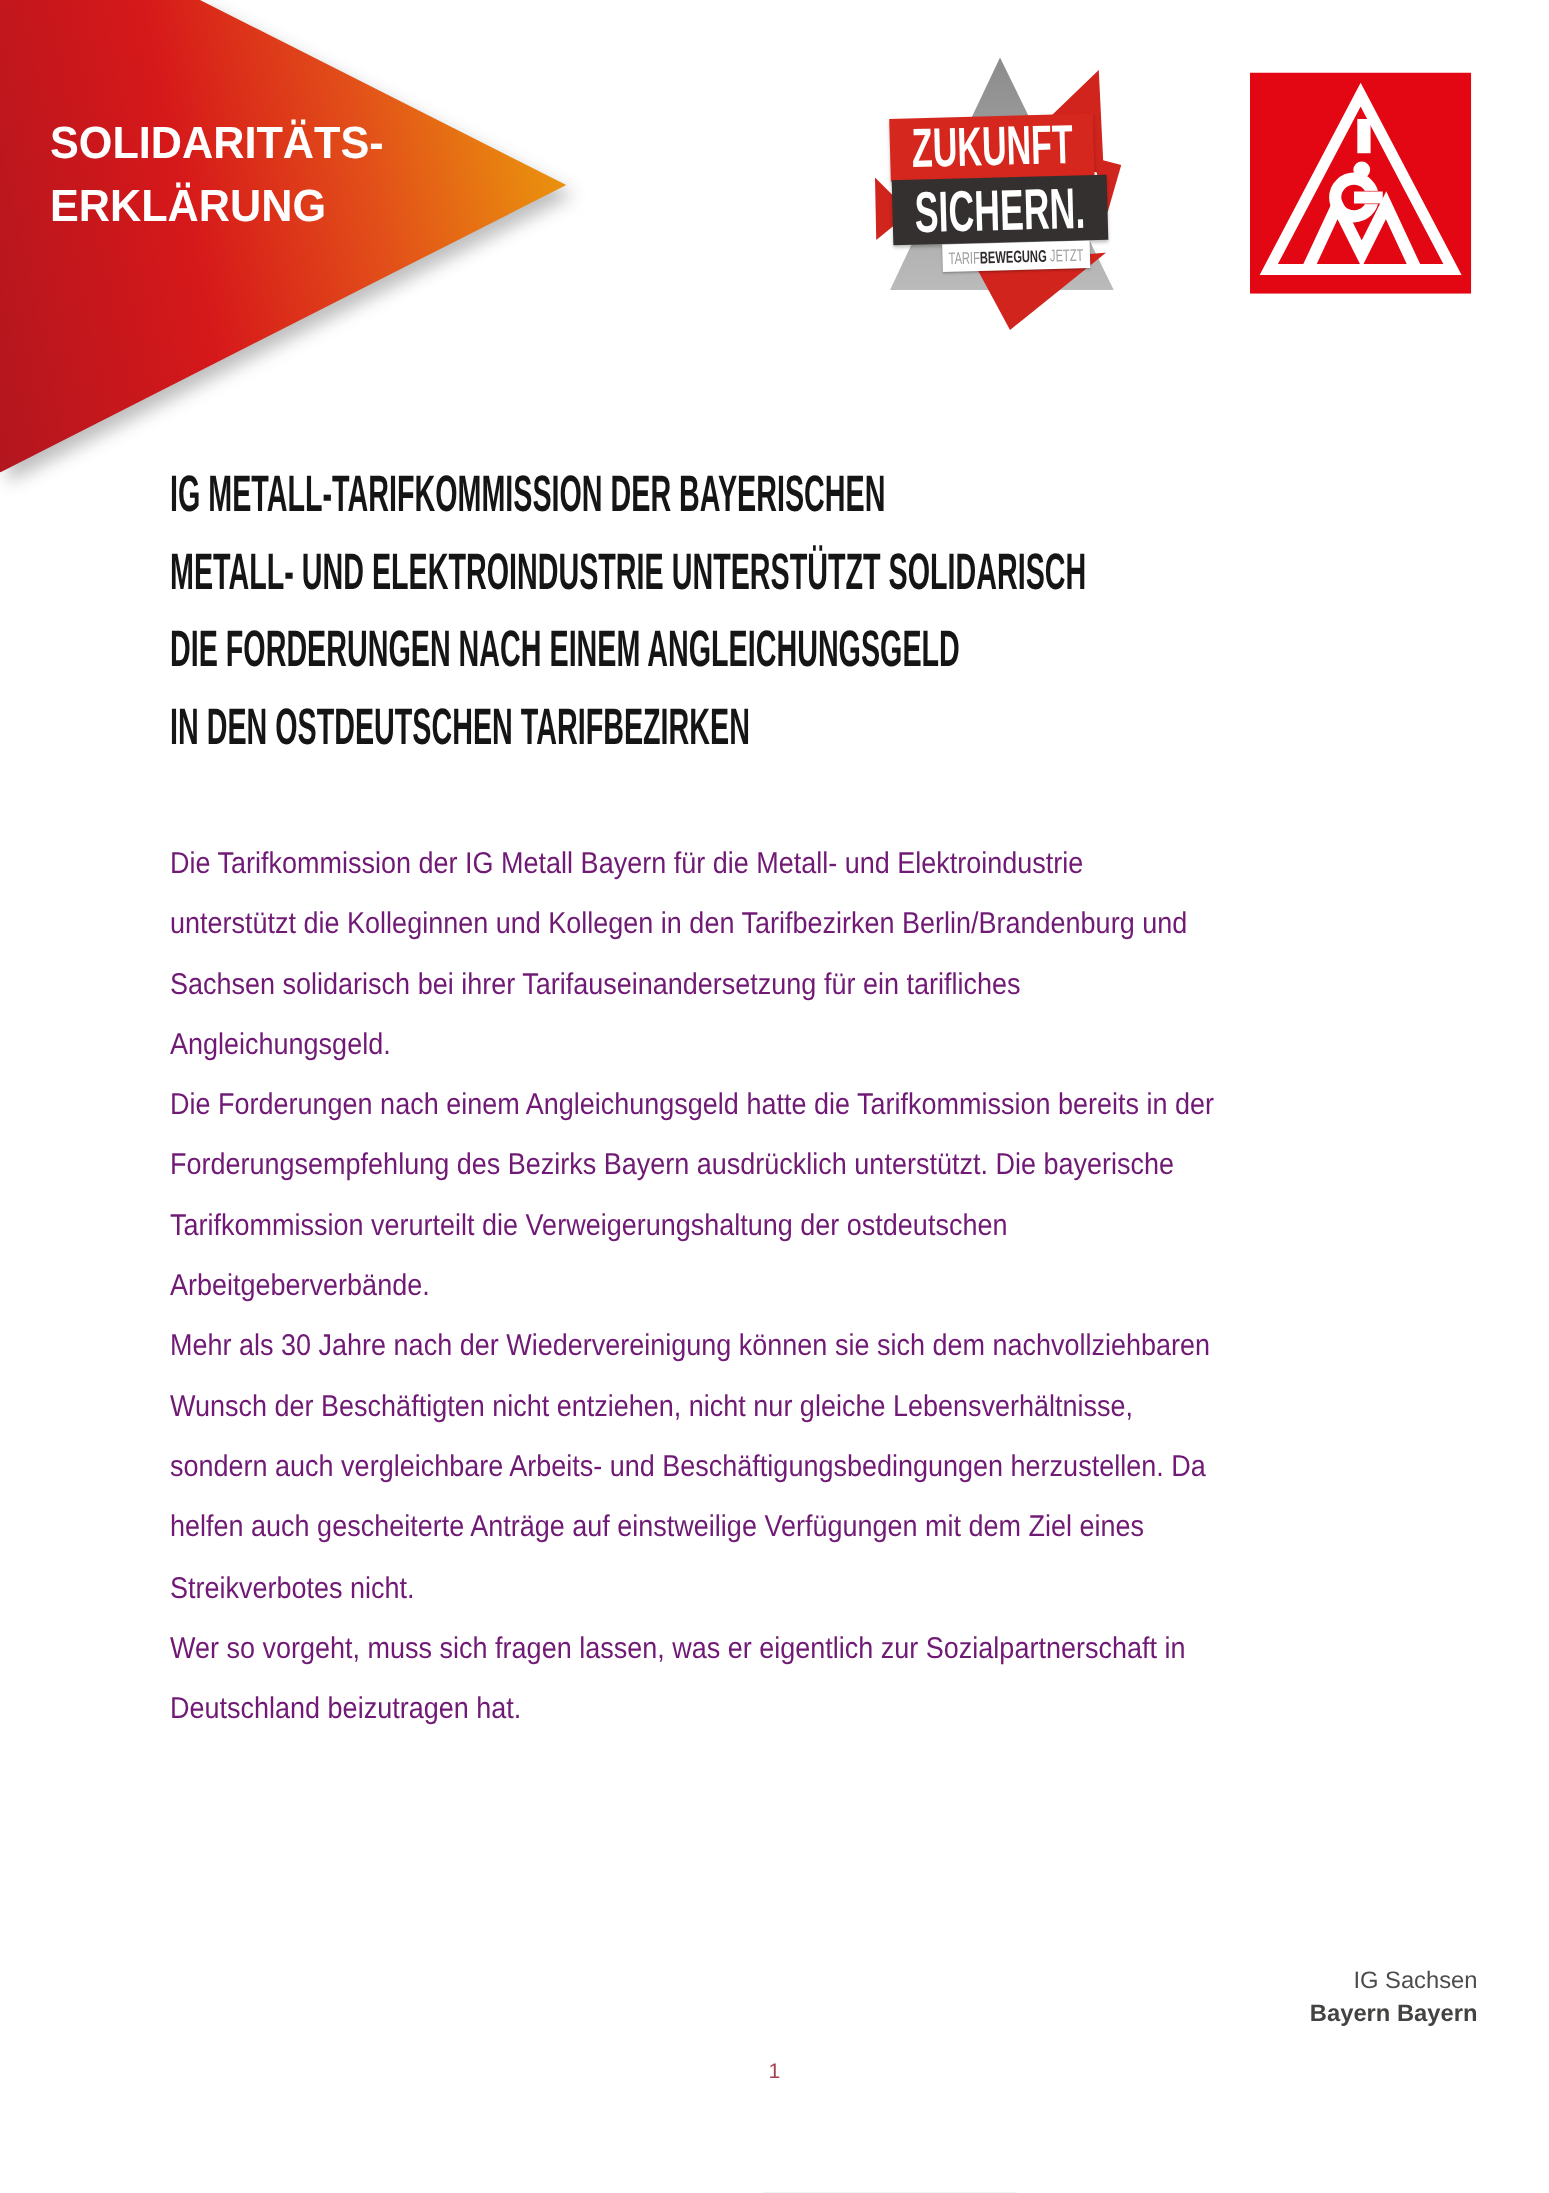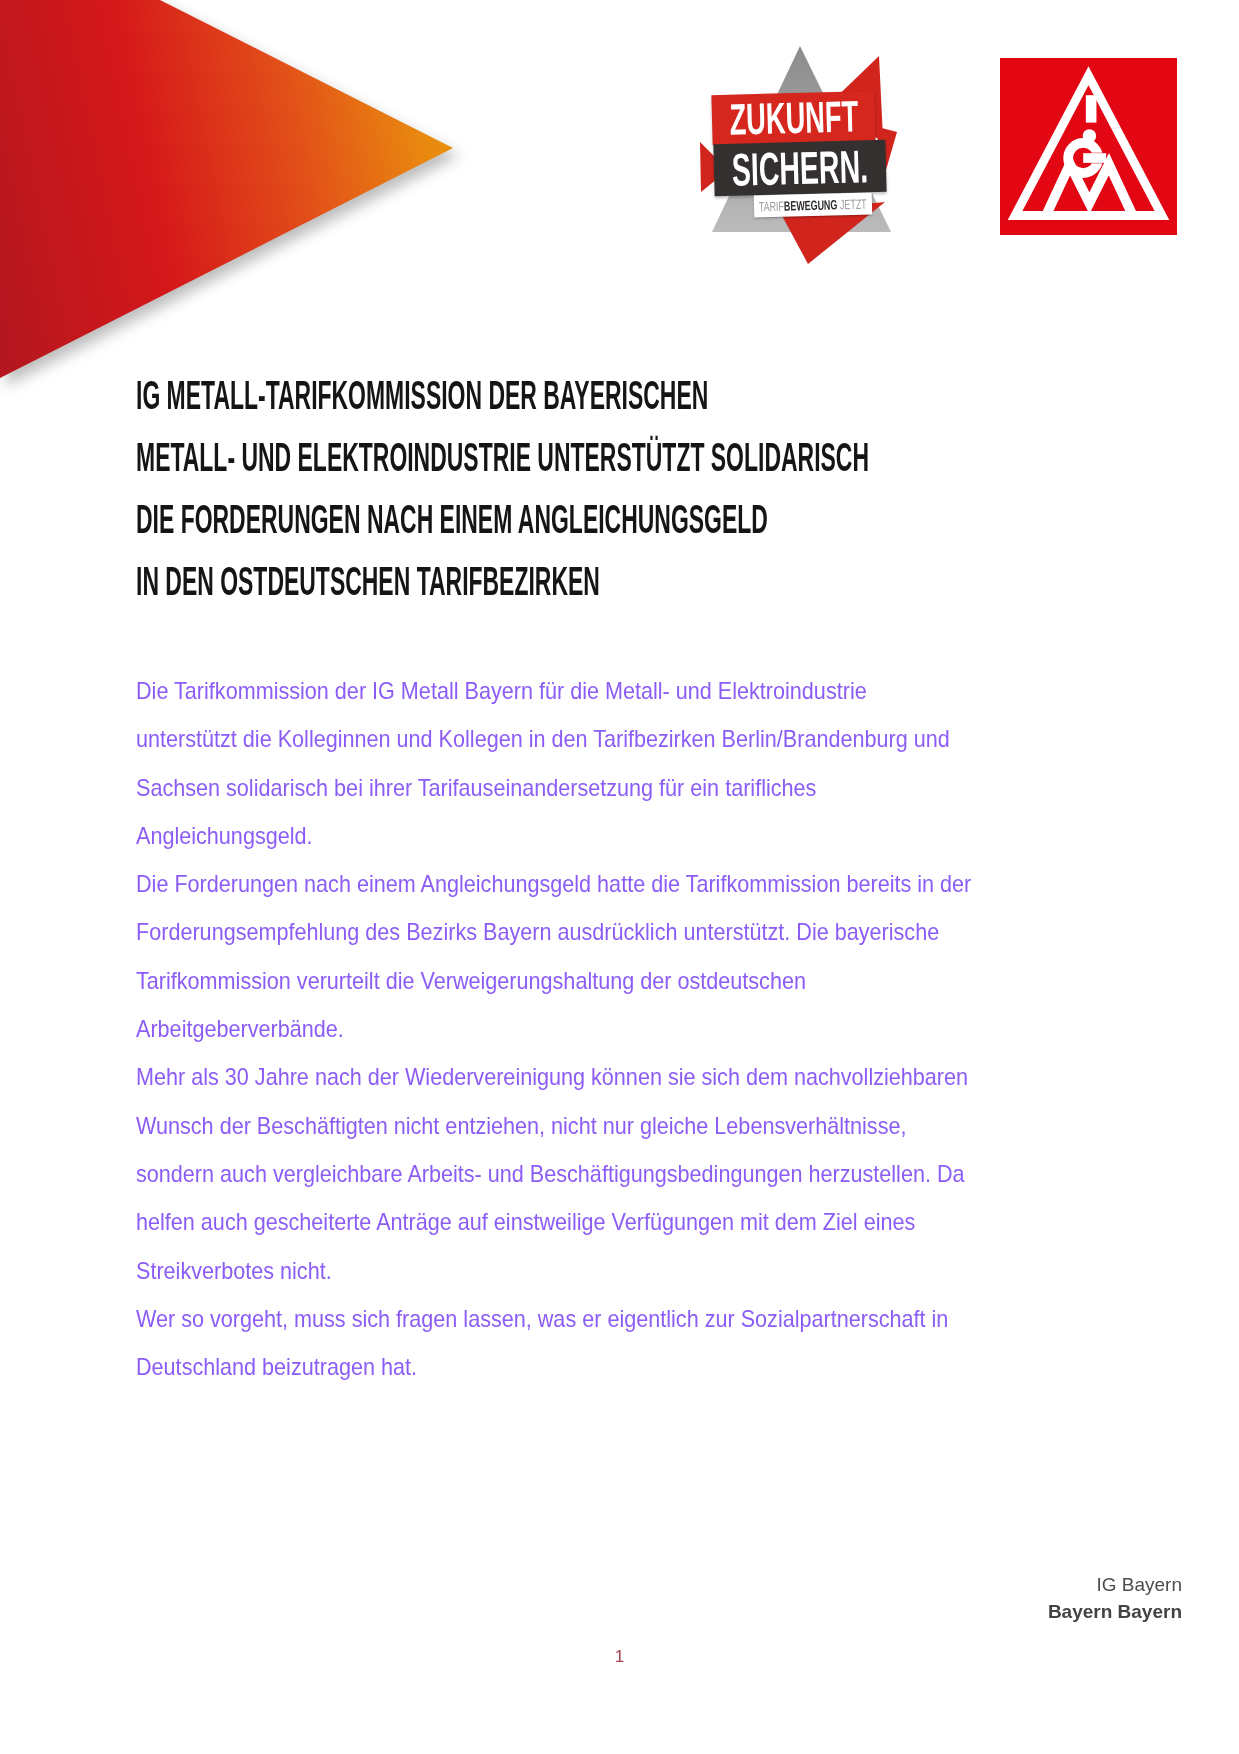--- a/index.html
+++ b/index.html
@@ -74,6 +74,10 @@
   <div class="arrow-wrap">
     <div class="arrow-shape"></div>
   </div>
+  <div class="arrow-title">
+    <div class="t-line">SOLIDARITÄTS-</div>
+    <div class="t-line">ERKLÄRUNG</div>
+  </div>
 
   <div class="zk-logo">
     <div class="zk-part zk-gray"></div>

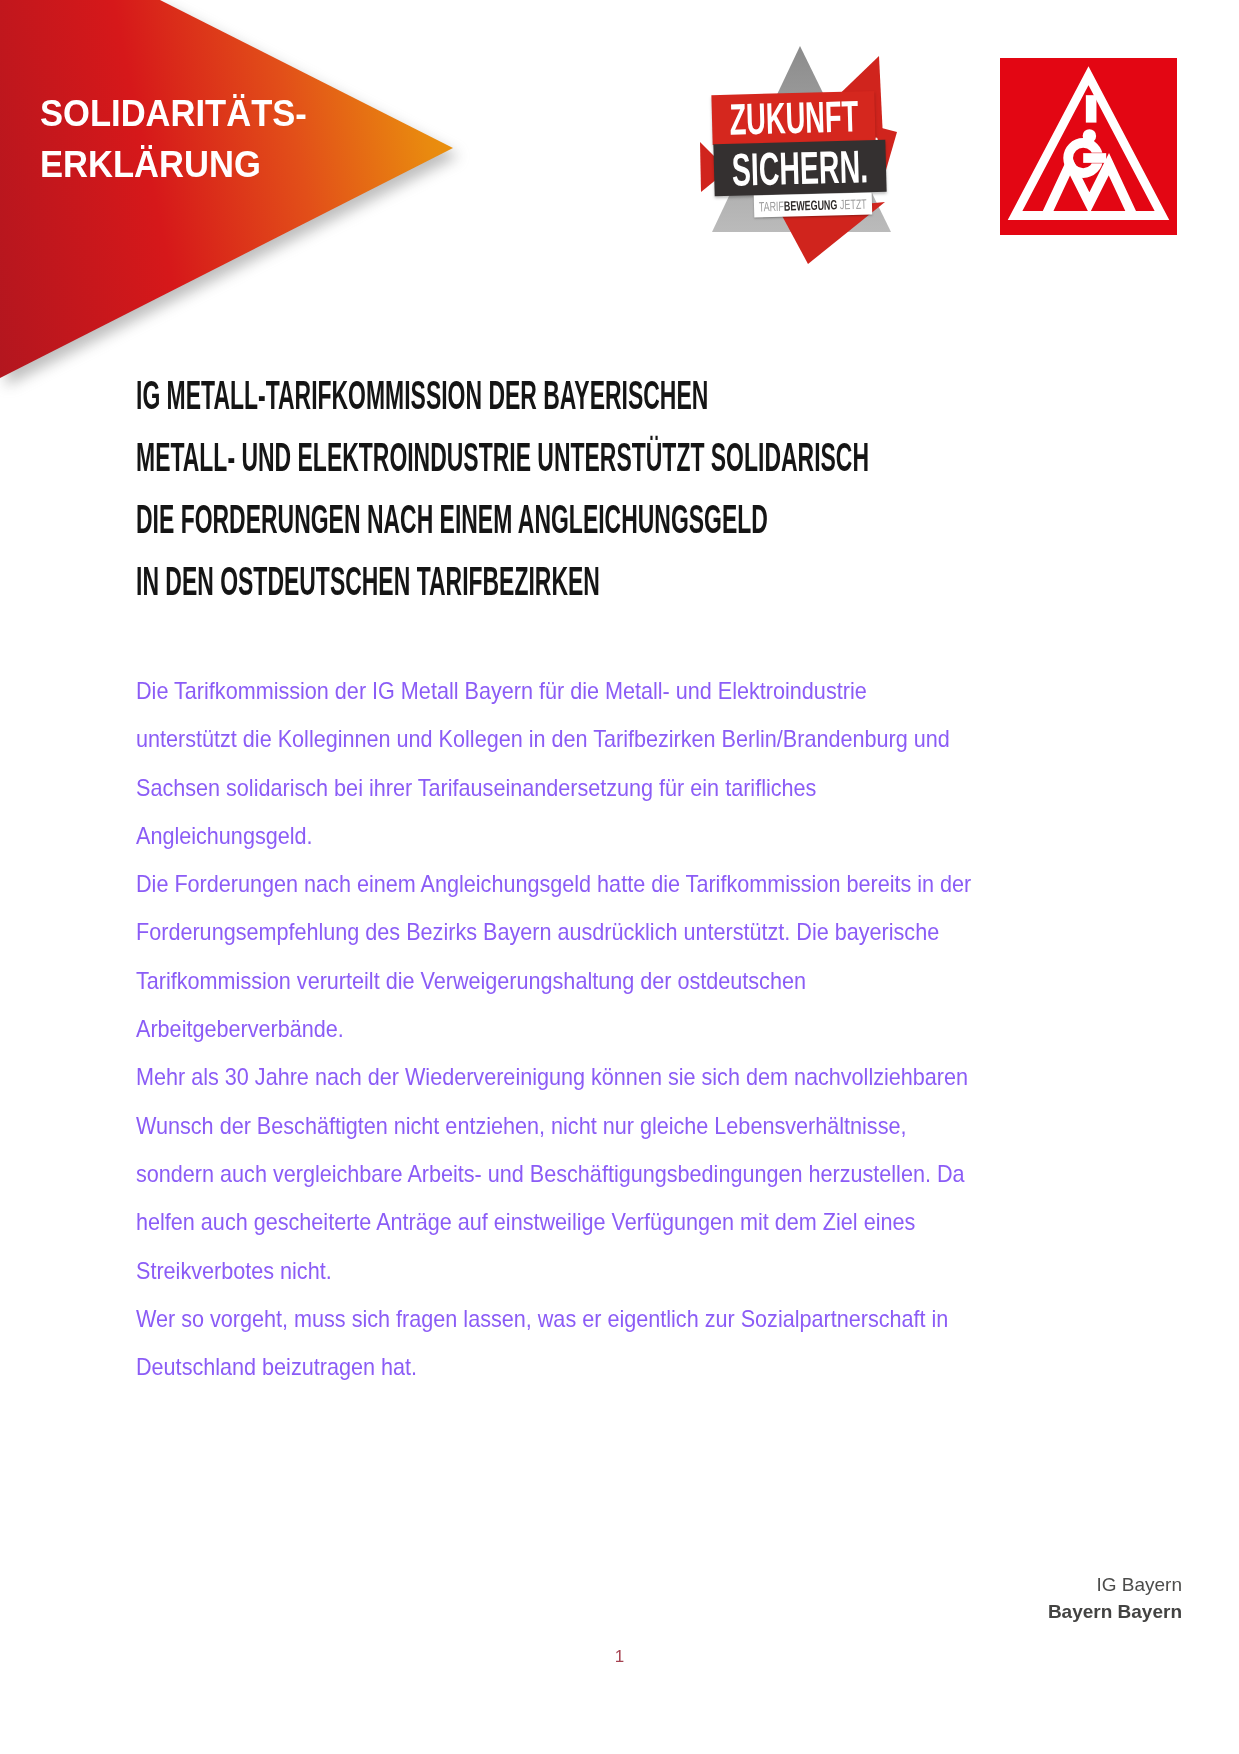--- a/index.html
+++ b/index.html
@@ -53,7 +53,7 @@
   .heading .line{white-space:nowrap;transform:scaleX(0.56);transform-origin:0 50%;}
 
   
-  .body-text{position:absolute;left:136px;top:667px;color:#8b5cf6;
+  .body-text{position:absolute;left:136px;top:667px;color:#701a75;
     font-size:24px;line-height:48.3px;}
   .body-text .line{white-space:nowrap;transform:scaleX(0.9);transform-origin:0 50%;}
 

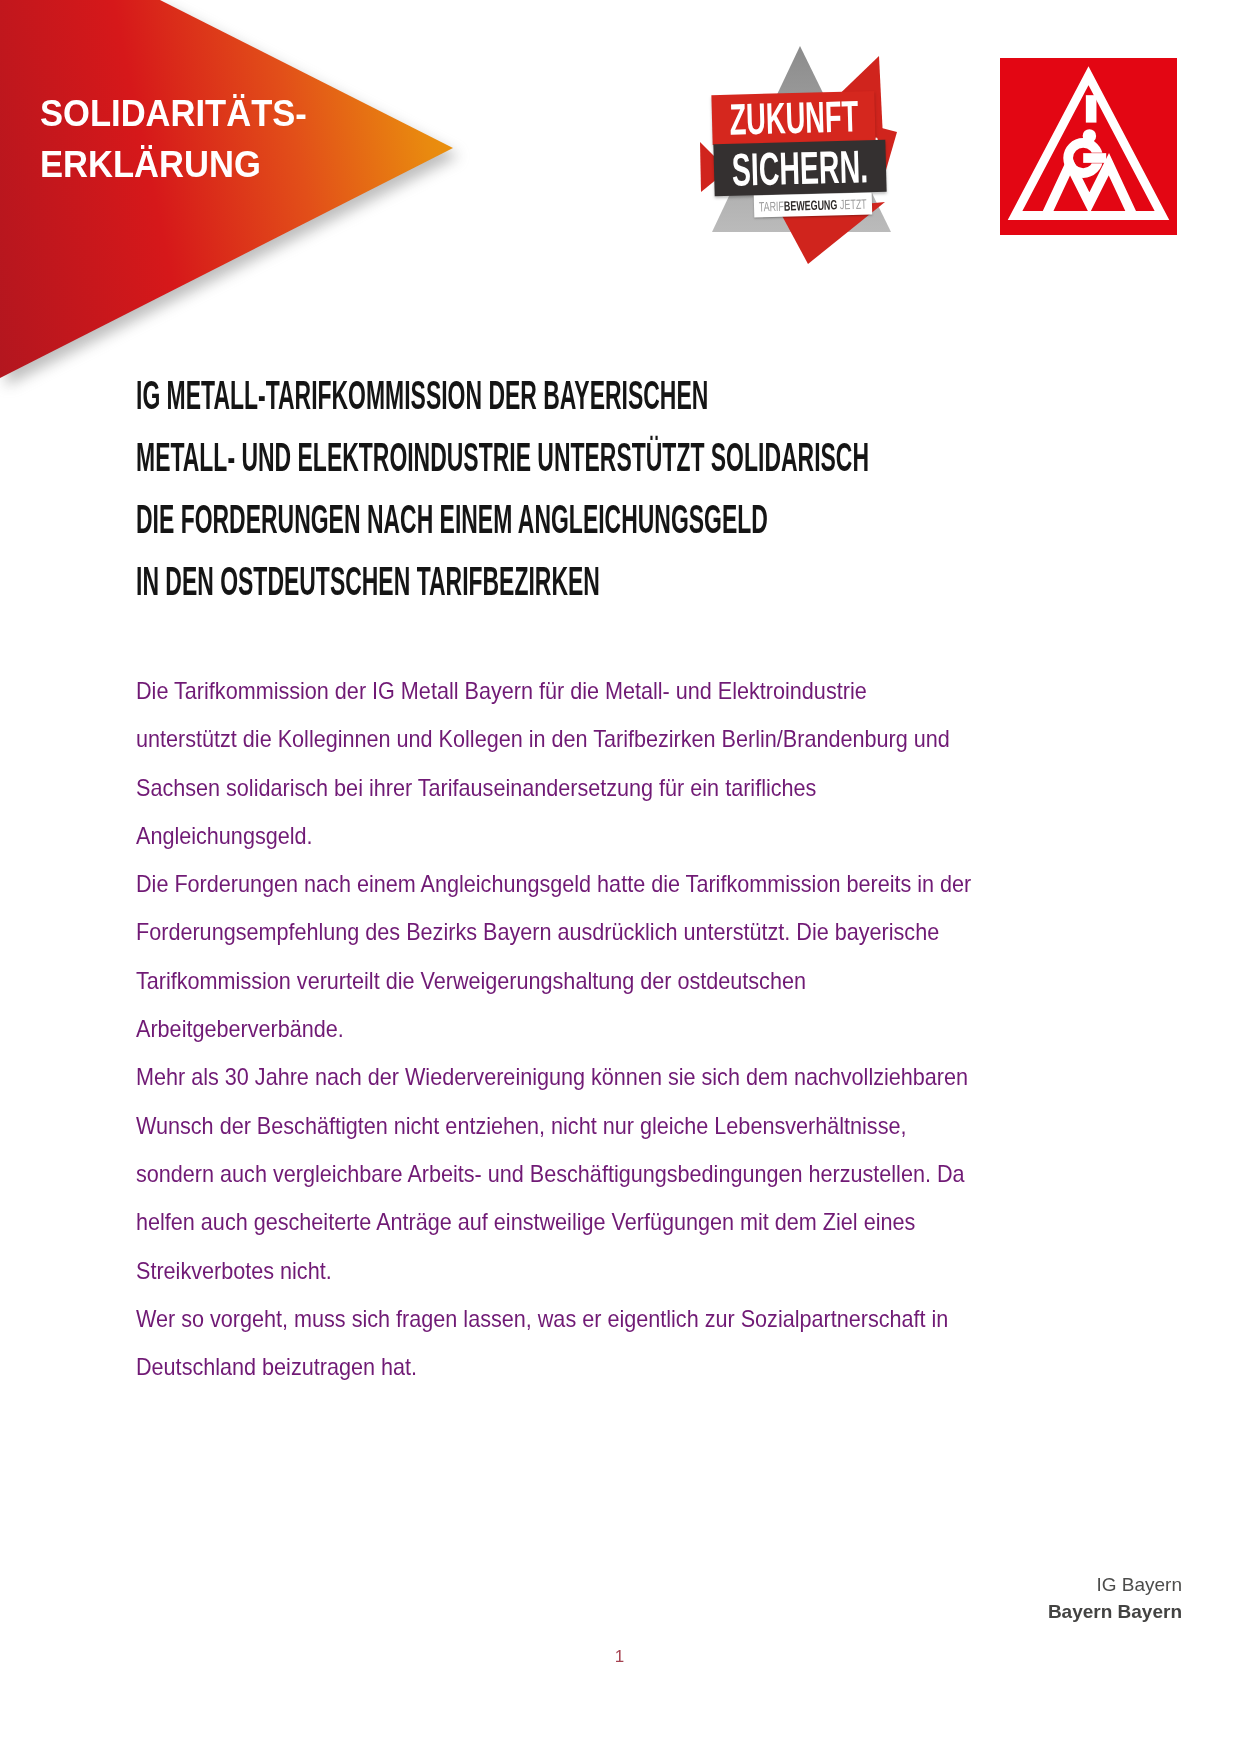--- a/index.html
+++ b/index.html
@@ -135,7 +135,7 @@
     </div>
 
   <div class="footer">
-    <div class="org">IG Bayern</div>
+    <div class="org">IG Sachsen</div>
     <div class="district">Bayern Bayern</div>
   </div>
 

